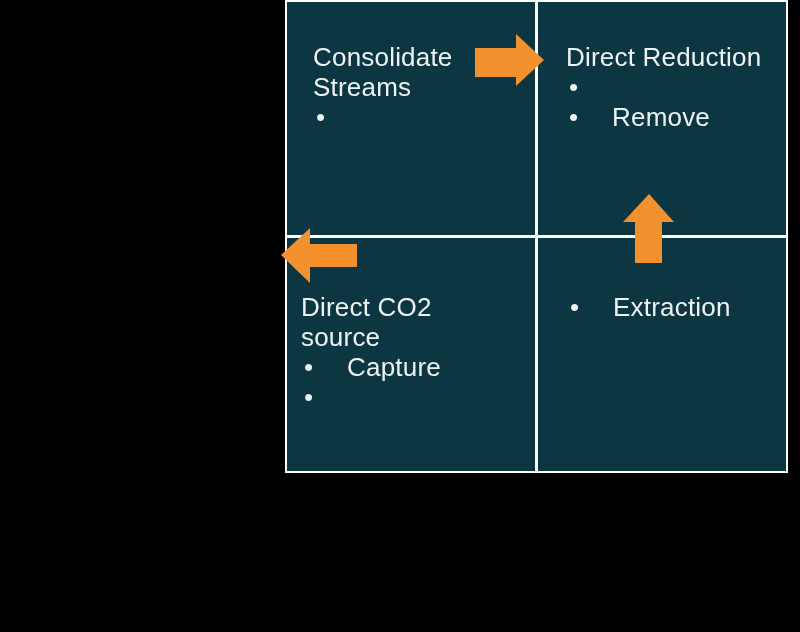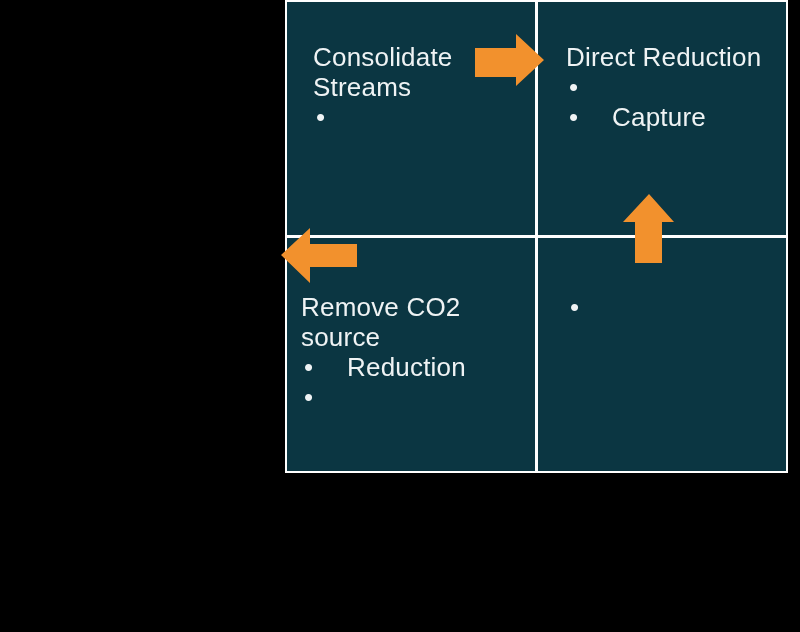--- a/index.html
+++ b/index.html
@@ -88,7 +88,7 @@
       </div>
       <div class="bullet-row">
         <span class="bullet-marker">•</span>
-        <span class="bullet-text">Capture</span>
+        <span class="bullet-text">Remove</span>
       </div>
     </div>
 

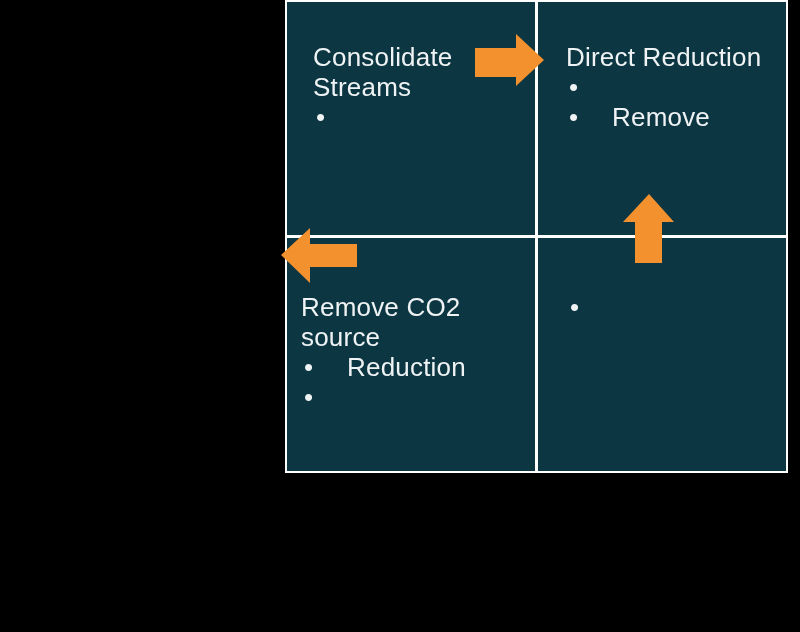--- a/index.html
+++ b/index.html
@@ -93,7 +93,7 @@
     </div>
 
     <div class="quad bl">
-      <div class="quad-title">Remove CO2 source</div>
+      <div class="quad-title">Direct CO2 source</div>
       <div class="bullet-row">
         <span class="bullet-marker">•</span>
         <span class="bullet-text">Reduction</span>

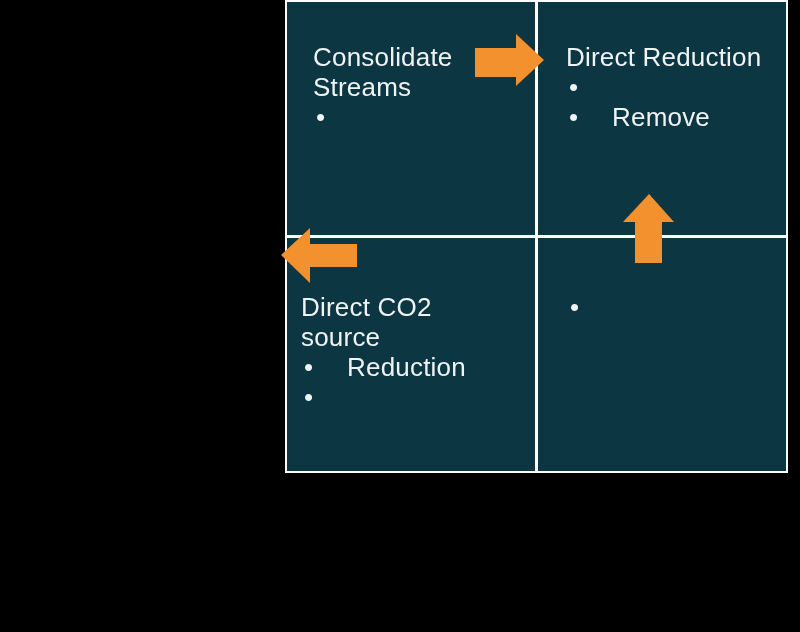--- a/index.html
+++ b/index.html
@@ -106,6 +106,7 @@
     <div class="quad br">
       <div class="bullet-row">
         <span class="bullet-marker">•</span>
+        <span class="bullet-text">Extraction</span>
       </div>
     </div>
 

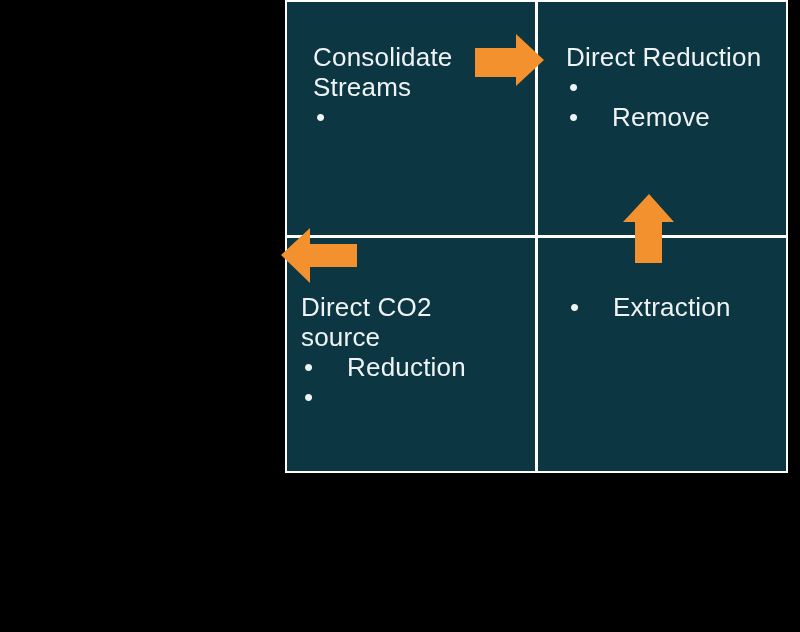--- a/index.html
+++ b/index.html
@@ -96,7 +96,7 @@
       <div class="quad-title">Direct CO2 source</div>
       <div class="bullet-row">
         <span class="bullet-marker">•</span>
-        <span class="bullet-text">Reduction</span>
+        <span class="bullet-text">Capture</span>
       </div>
       <div class="bullet-row">
         <span class="bullet-marker">•</span>

